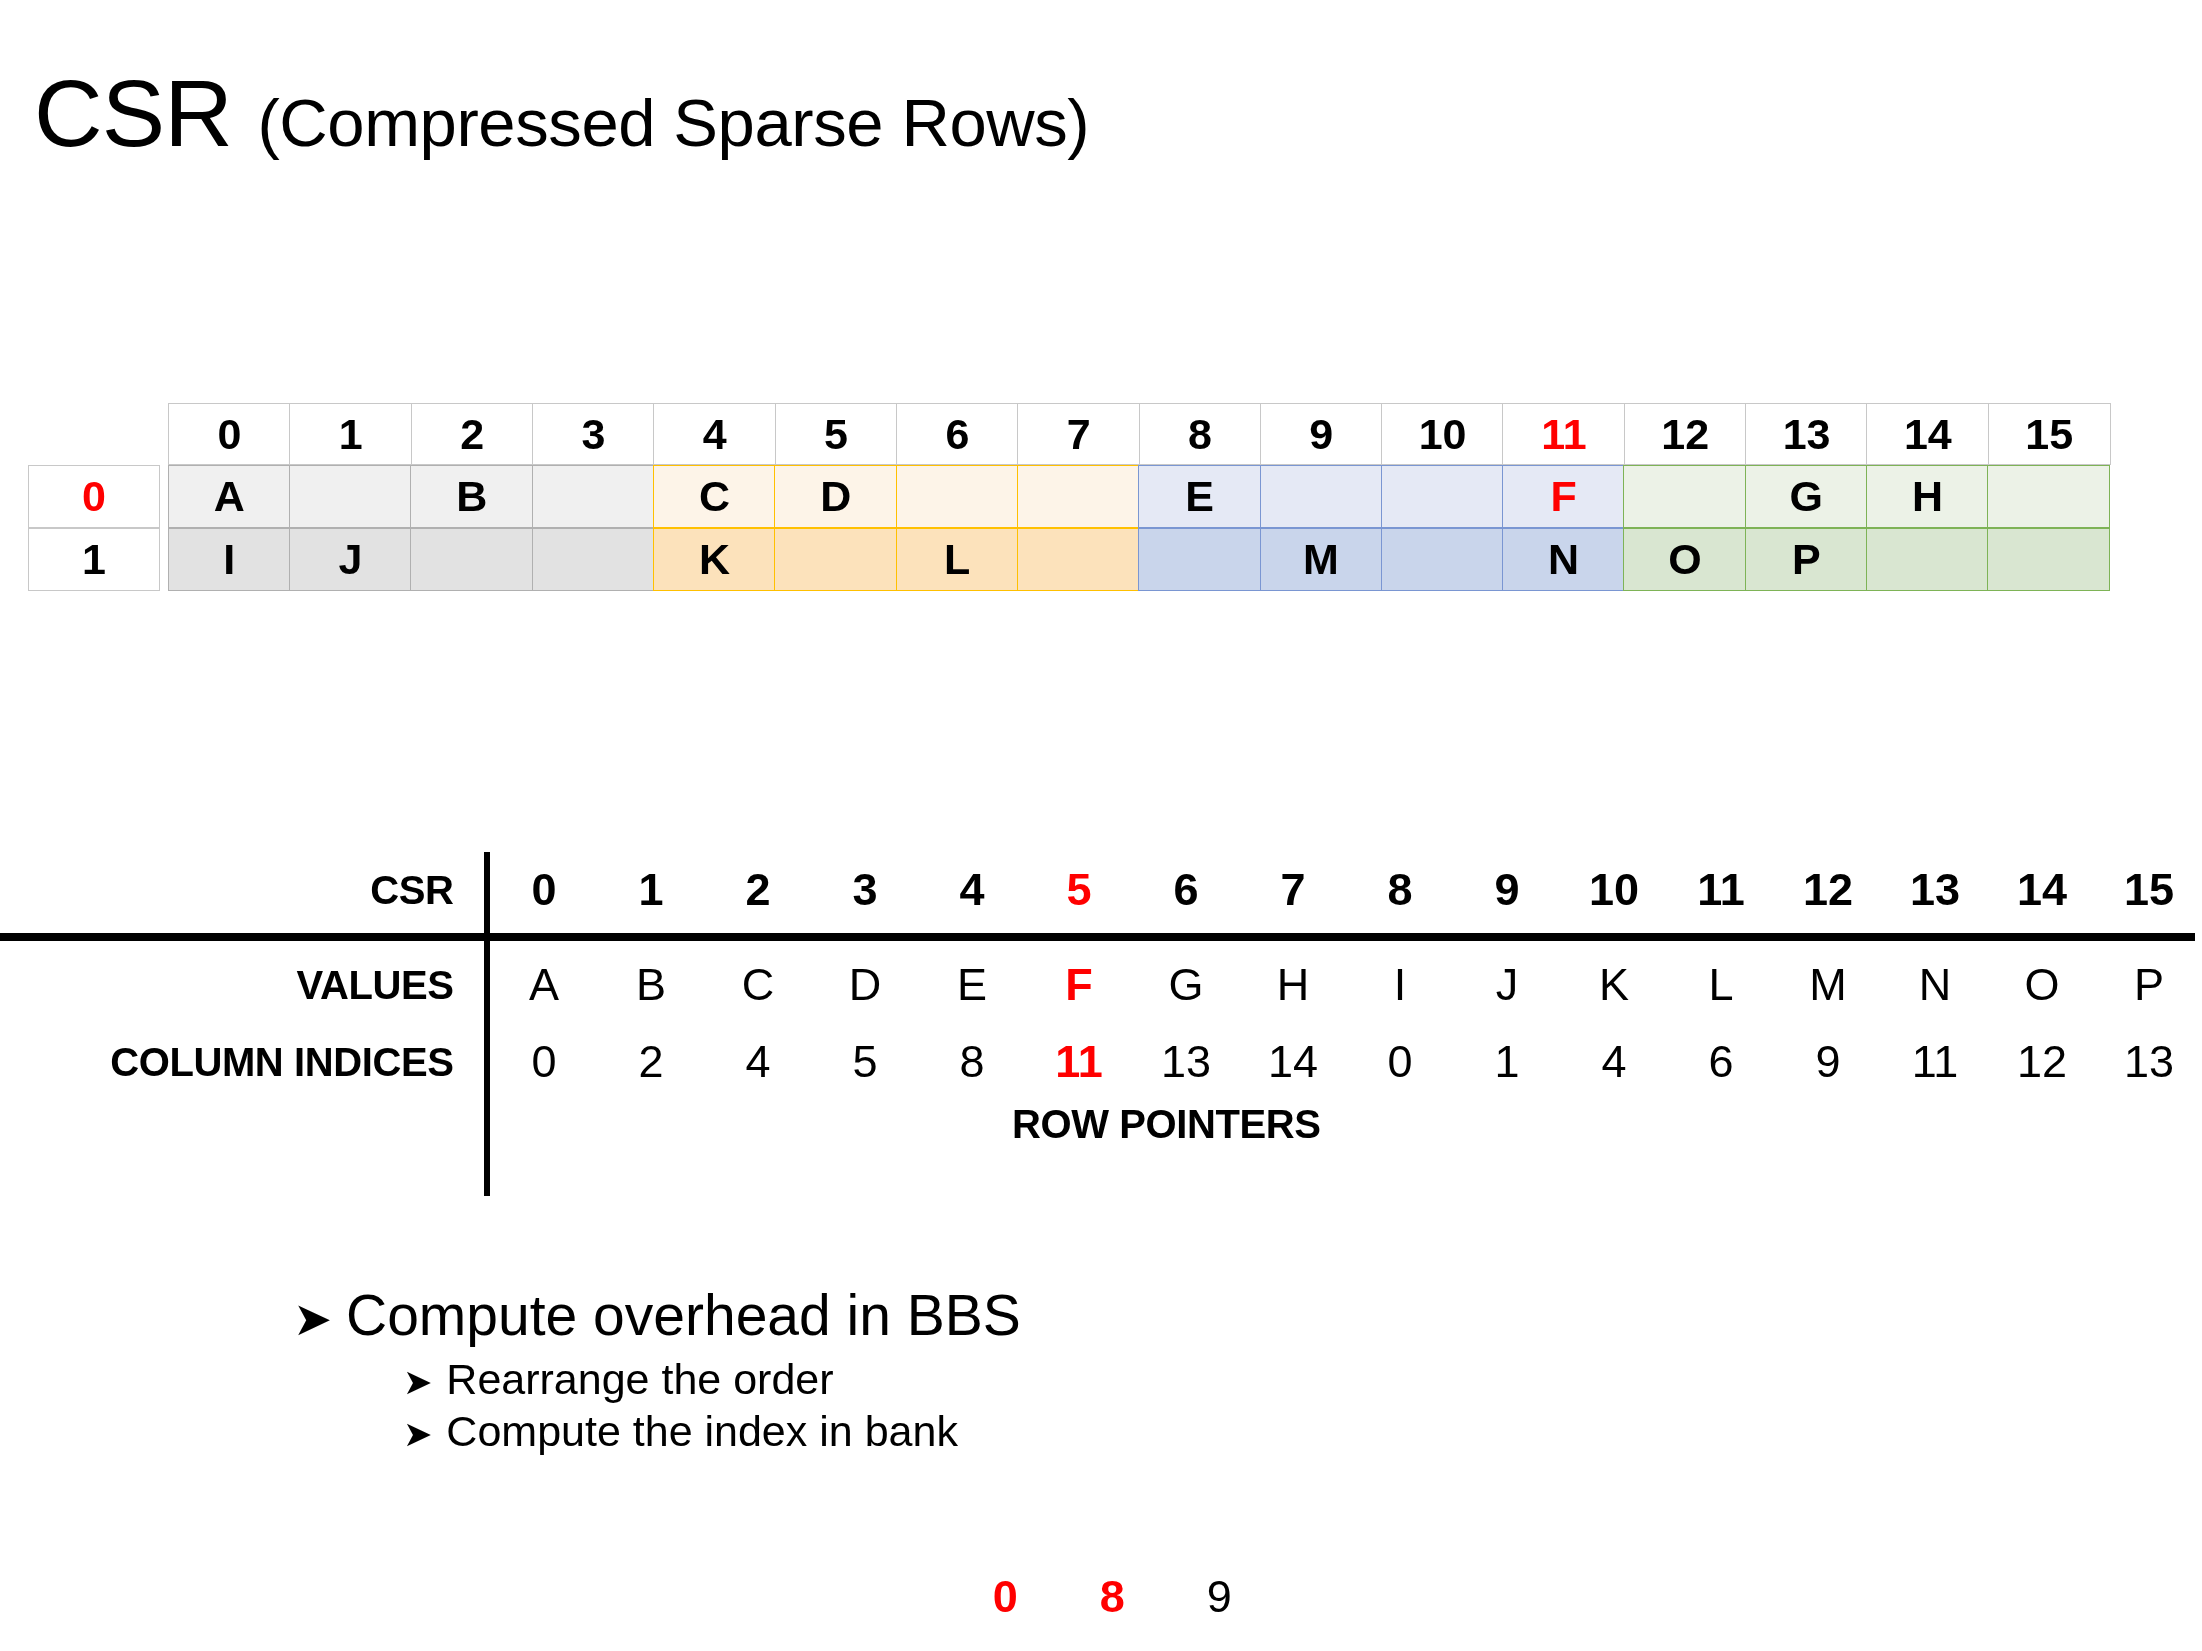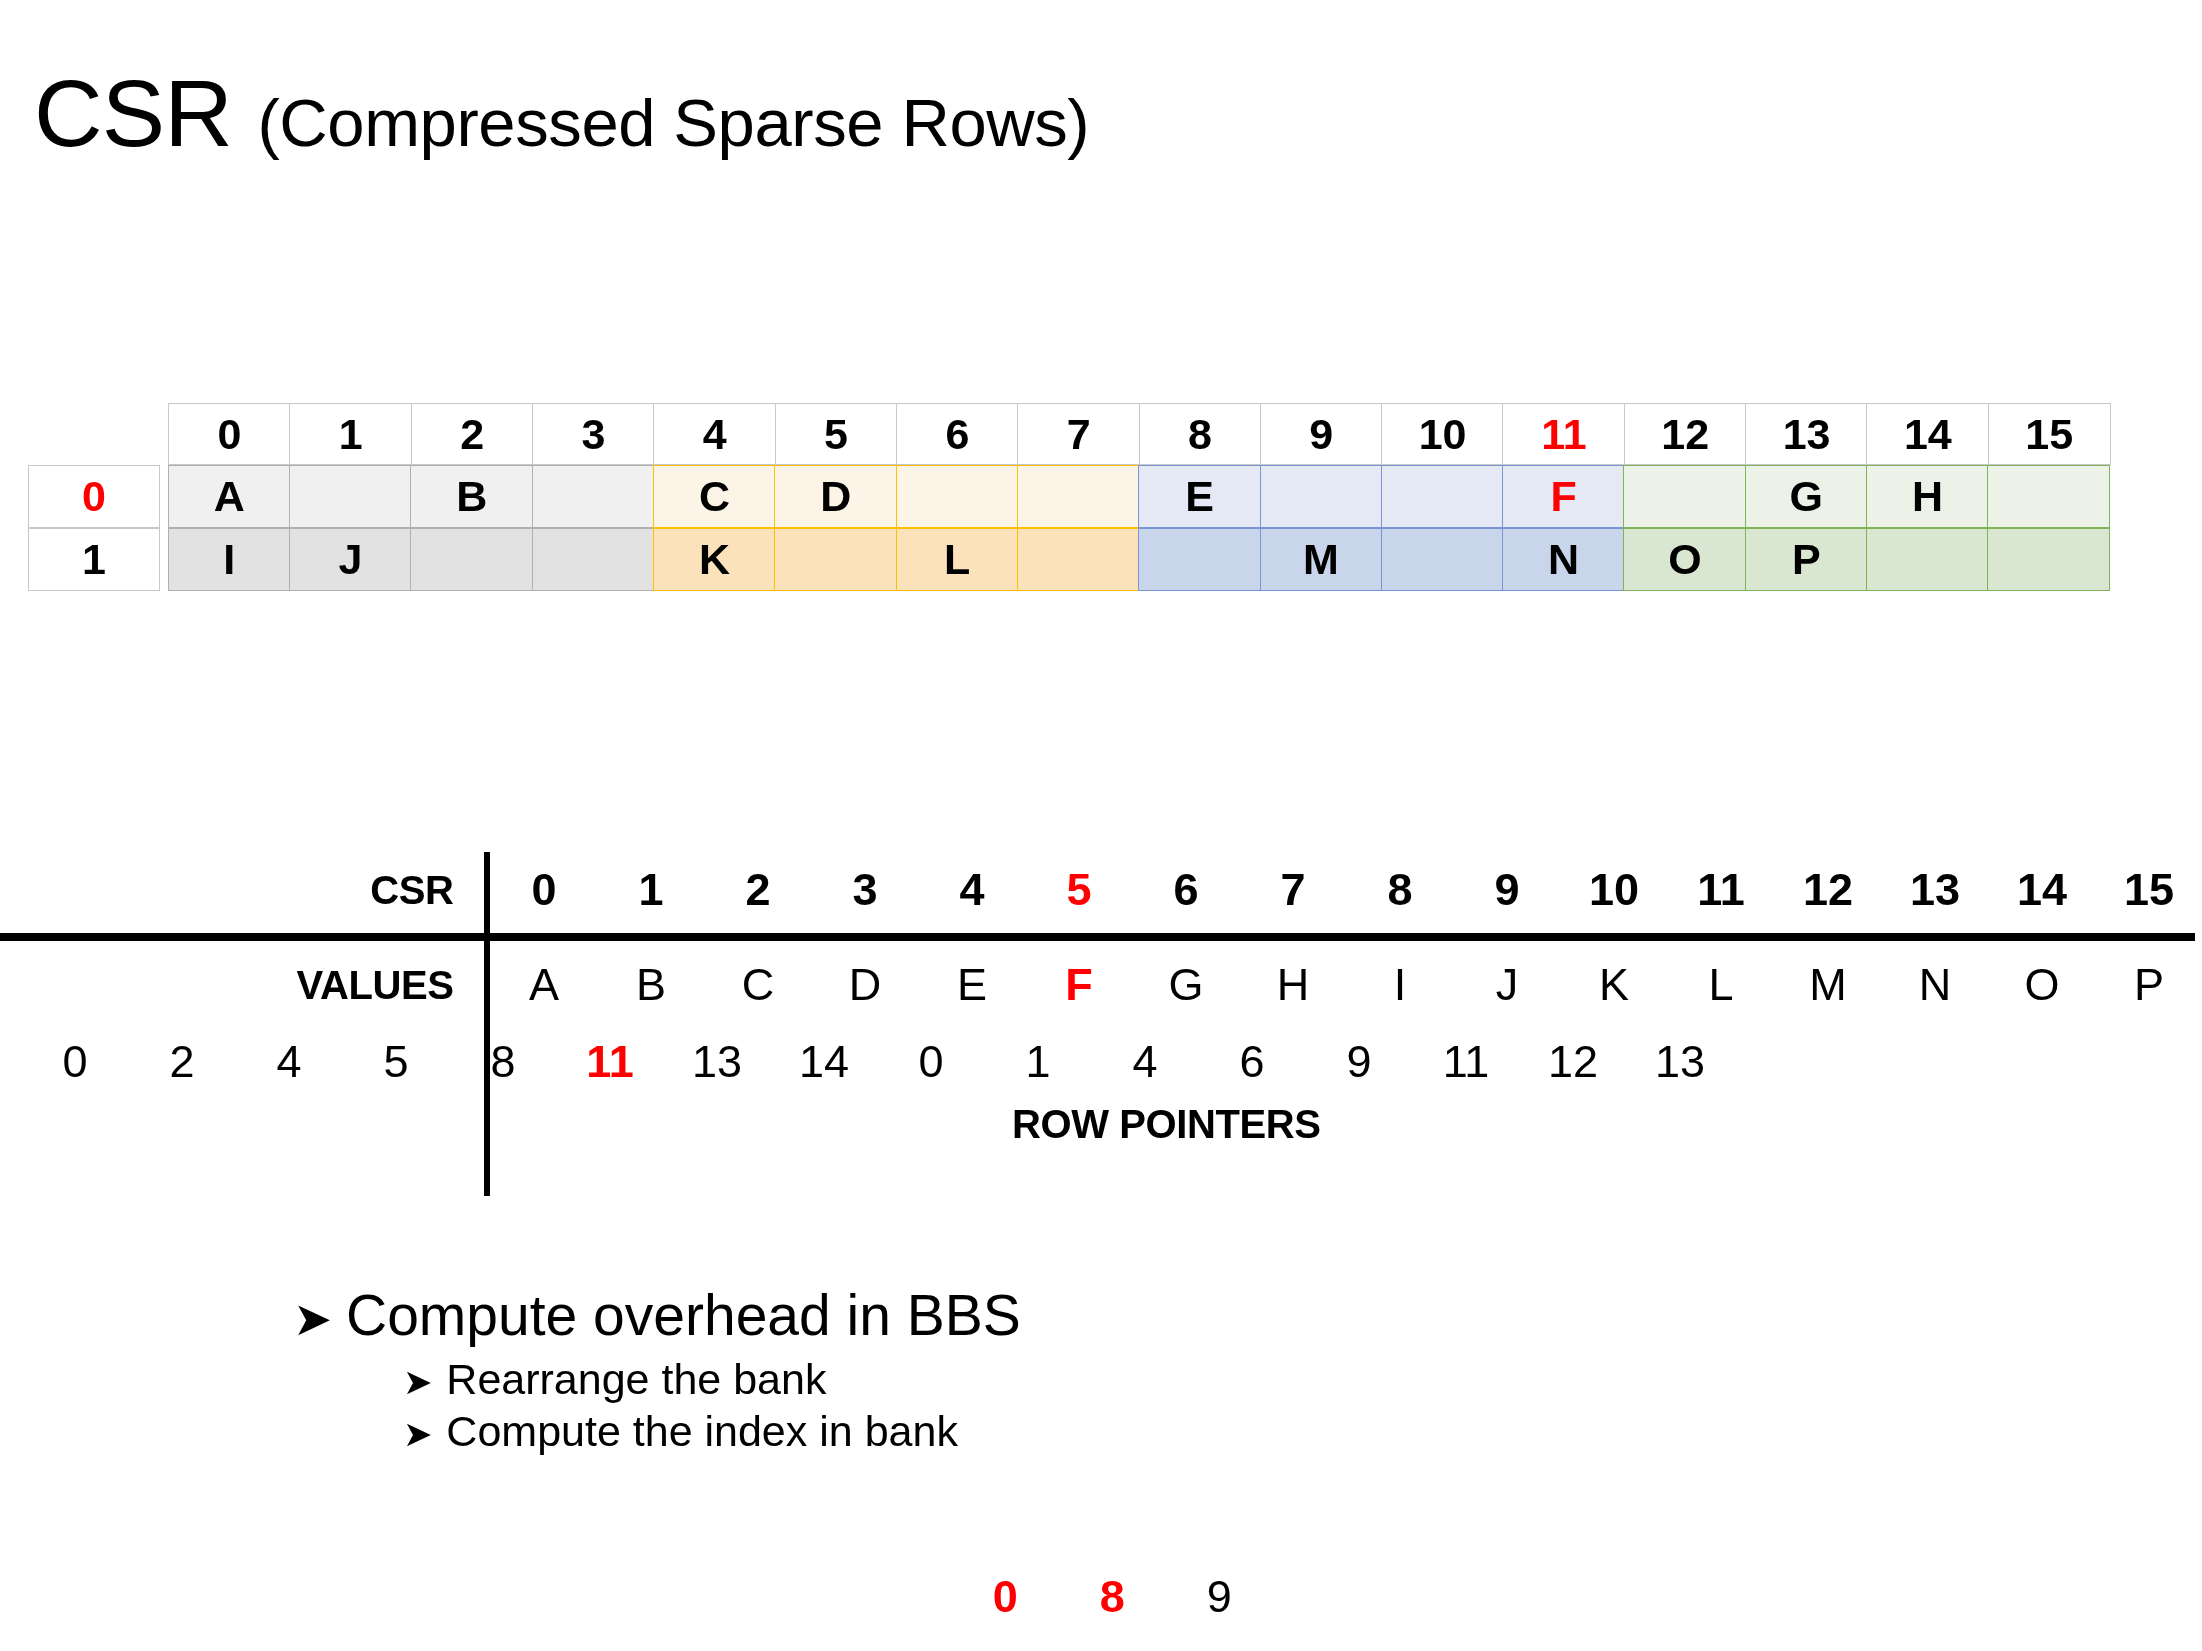--- a/index.html
+++ b/index.html
@@ -304,6 +304,7 @@
     </div>
 
     <div class="csr-row" id="csr-row-colidx" style="top:172px;">
+      <div class="csr-label">COLUMN INDICES</div>
       <div class="csr-cells" id="csr-colidx-cells">
           <div class="csr-cell">0</div>
           <div class="csr-cell">2</div>

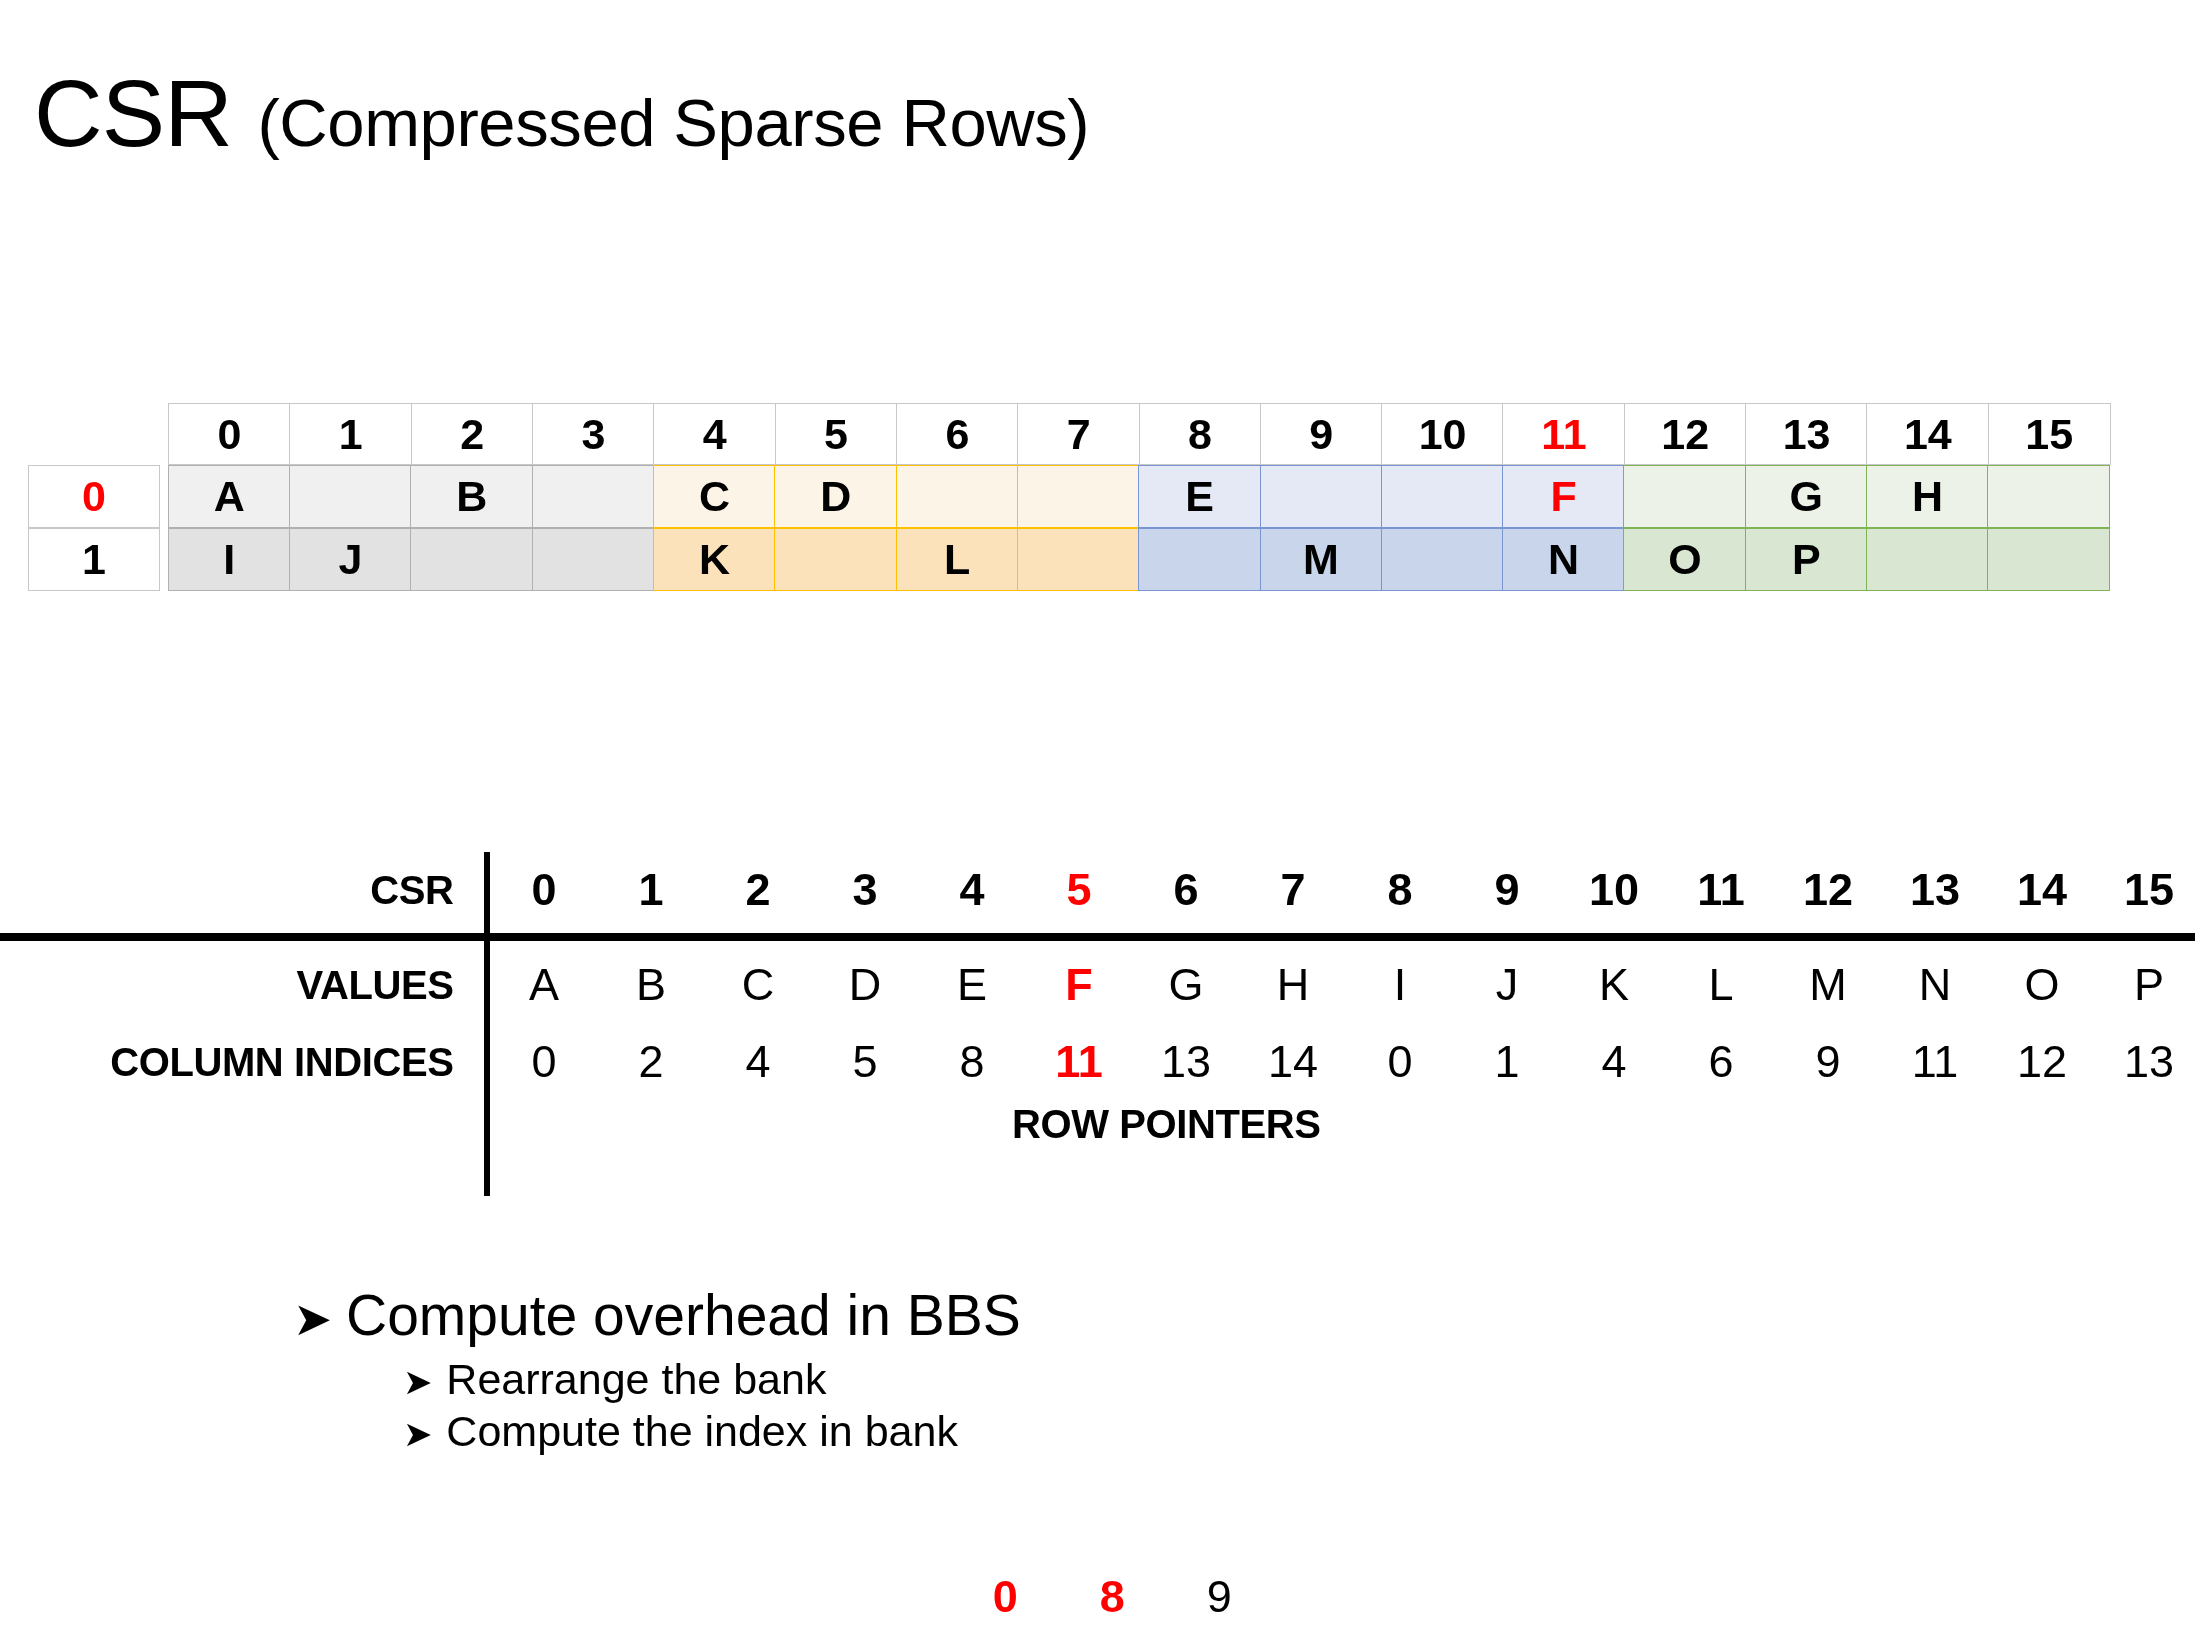--- a/index.html
+++ b/index.html
@@ -342,7 +342,7 @@
     </div>
     <div class="bullet bullet-l2">
       <span class="bullet-marker">➤</span>
-      <span>Rearrange the bank</span>
+      <span>Rearrange the order</span>
     </div>
     <div class="bullet bullet-l2">
       <span class="bullet-marker">➤</span>

